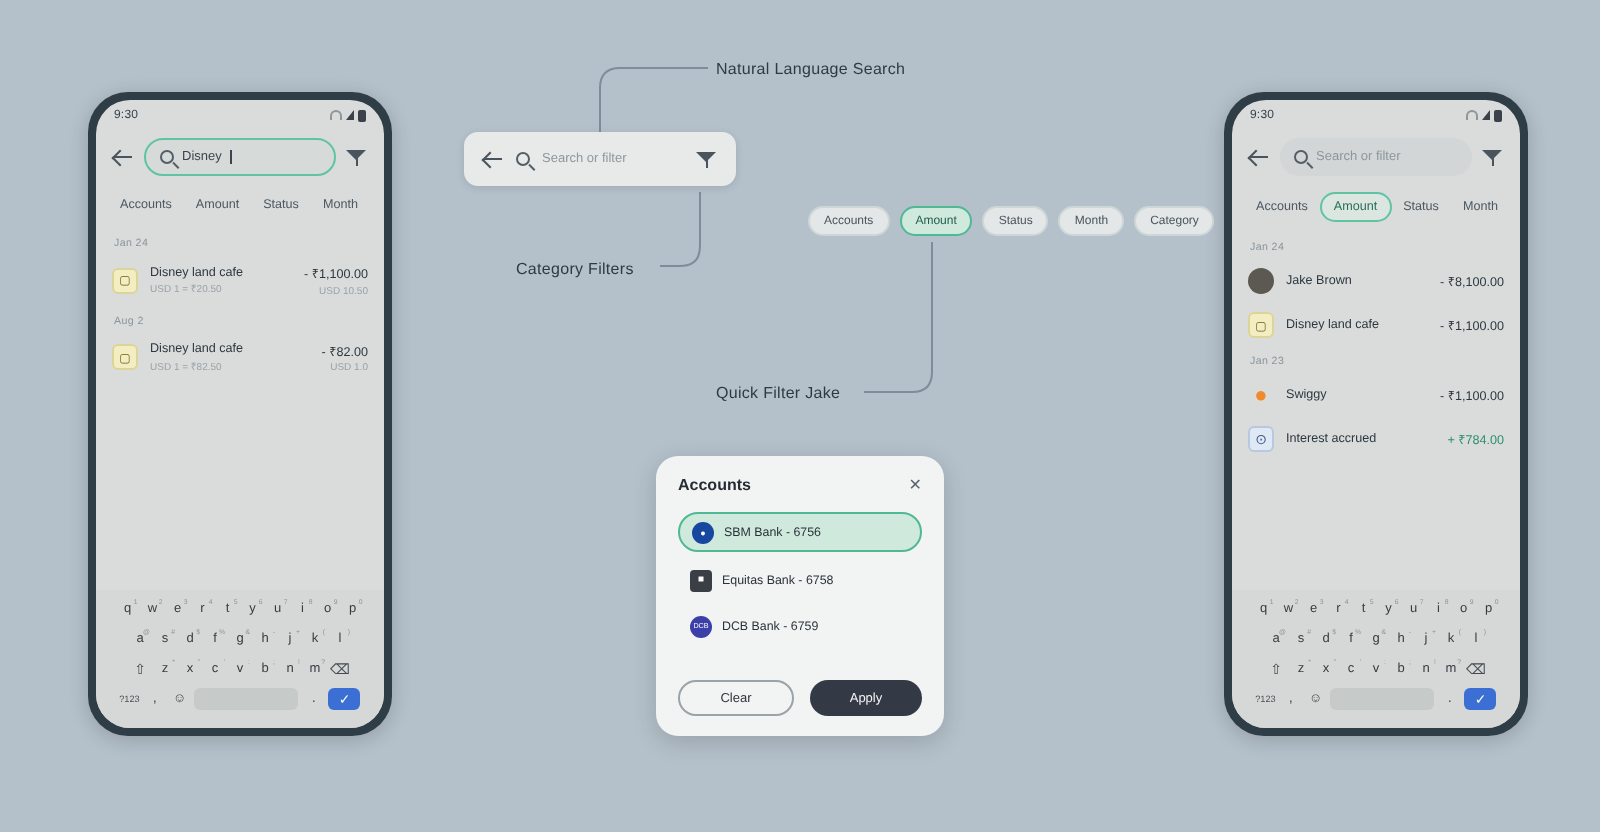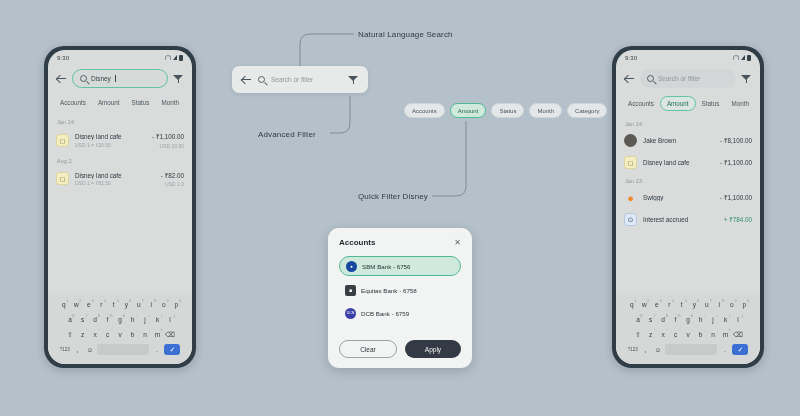--- a/index.html
+++ b/index.html
@@ -273,7 +273,7 @@
   </svg>
 
   <div class="anno" id="anno-nl">Natural Language Search</div>
-  <div class="anno" id="anno-adv">Advanced Filter</div>
+  <div class="anno" id="anno-adv">Category Filters</div>
   <div class="anno" id="anno-chips">Quick Filter Disney</div>
 
   <div class="phone" id="phone-left">

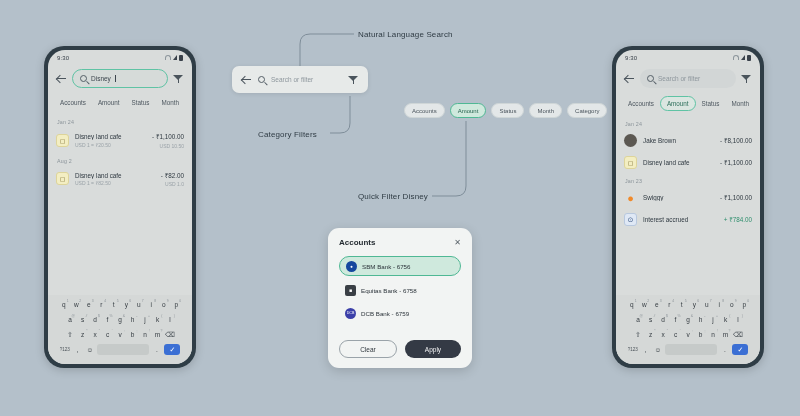--- a/index.html
+++ b/index.html
@@ -274,7 +274,7 @@
 
   <div class="anno" id="anno-nl">Natural Language Search</div>
   <div class="anno" id="anno-adv">Category Filters</div>
-  <div class="anno" id="anno-chips">Quick Filter Disney</div>
+  <div class="anno" id="anno-chips">Quick Filter Jake</div>
 
   <div class="phone" id="phone-left">
     <div class="phone-screen">

